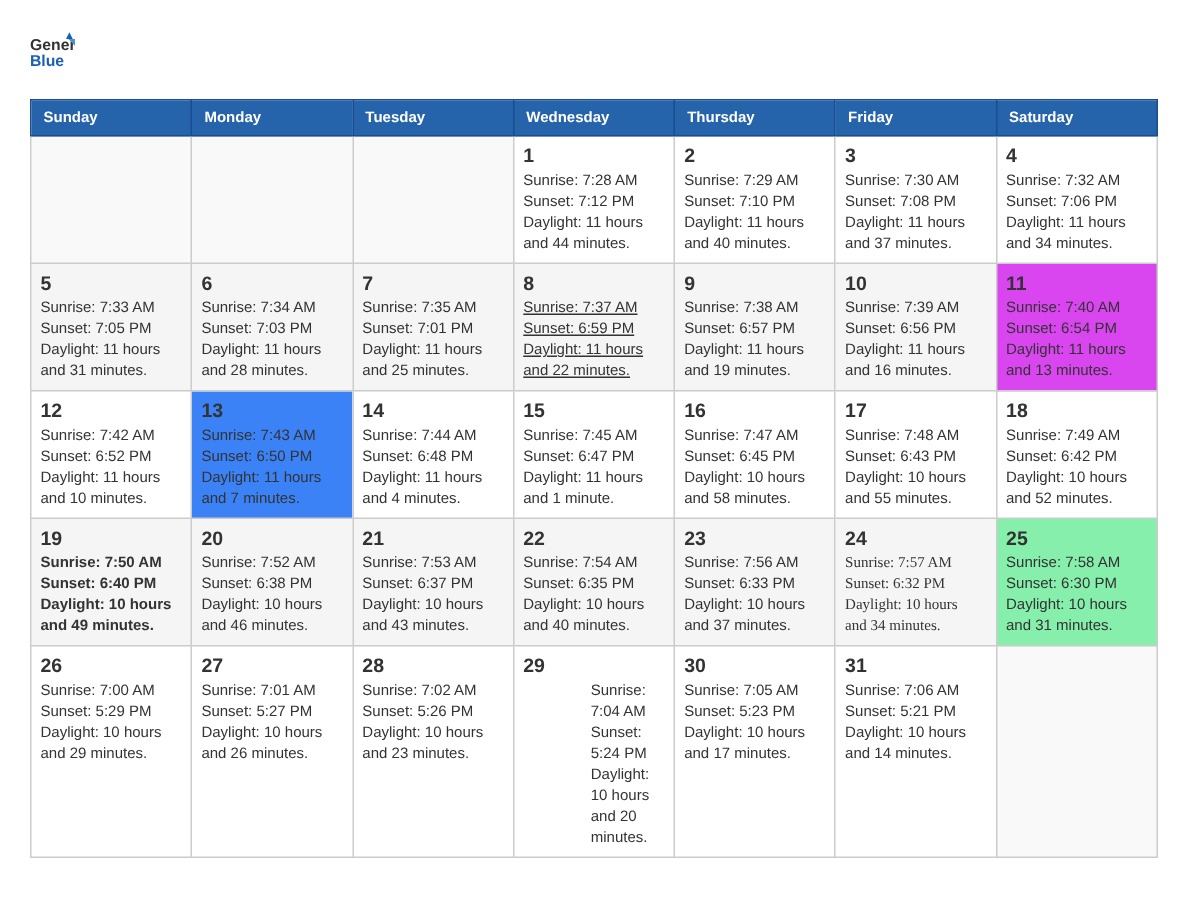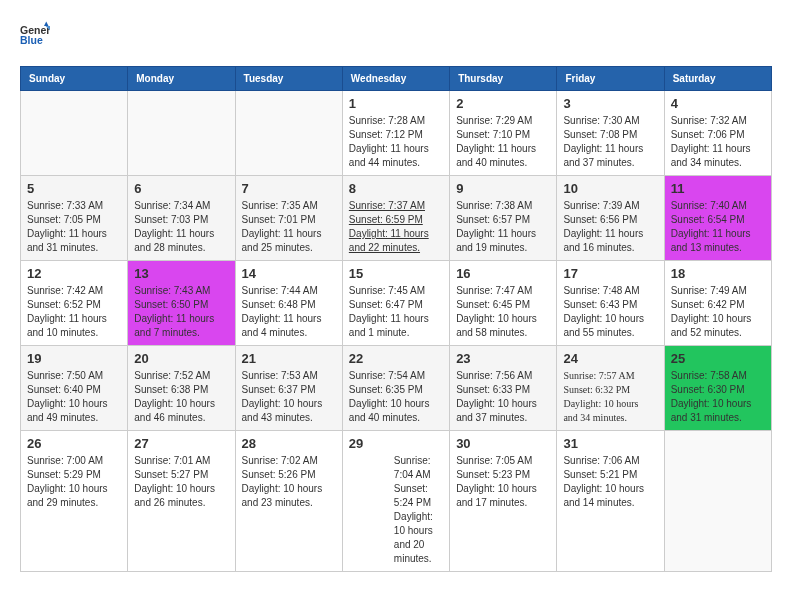--- a/index.html
+++ b/index.html
@@ -205,7 +205,7 @@
 Daylight: 11 hours
 and 10 minutes.</div>
         </td>
-        <td style="background-color: #d946ef;">
+        <td style="background-color: #3b82f6;">
           <span class="day-num">13</span>
           <div class="day-info" style="white-space: pre-line;">Sunrise: 7:43 AM
 Sunset: 6:50 PM

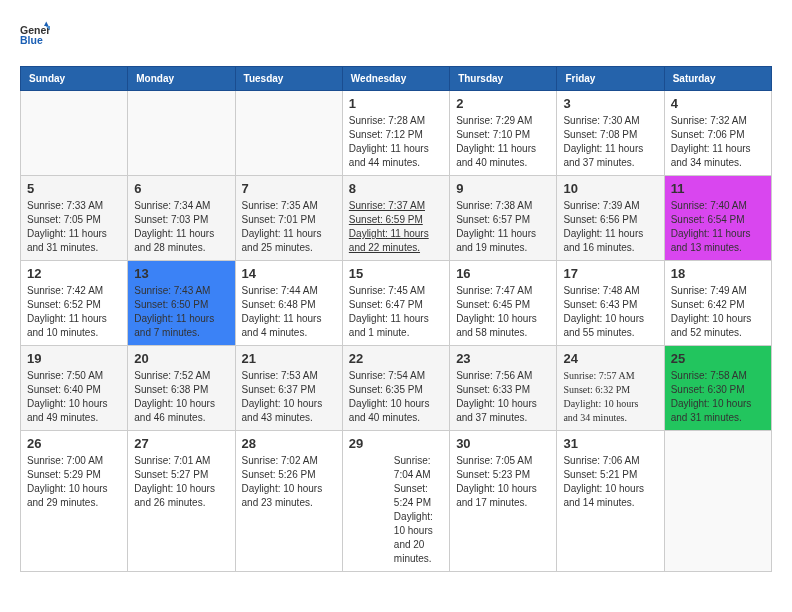--- a/index.html
+++ b/index.html
@@ -291,7 +291,7 @@
 Daylight: 10 hours
 and 34 minutes.</div>
         </td>
-        <td style="background-color: #22c55e;">
+        <td style="background-color: #86efac;">
           <span class="day-num">25</span>
           <div class="day-info" style="white-space: pre-line;">Sunrise: 7:58 AM
 Sunset: 6:30 PM

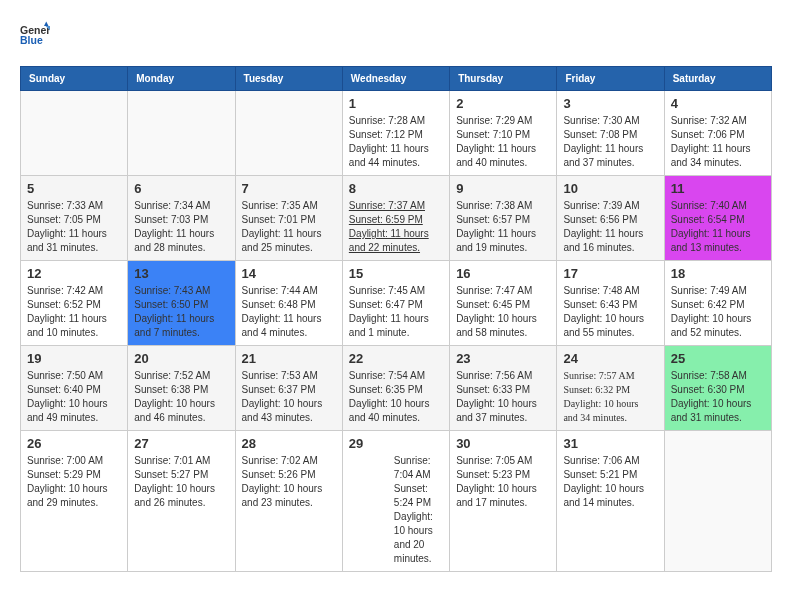--- a/index.html
+++ b/index.html
@@ -251,7 +251,7 @@
       <tr>
         <td style="background-color: rgb(245, 245, 245);">
           <span class="day-num">19</span>
-          <div class="day-info" style="white-space: pre-line;">Sunrise: 7:50 AM
+          <div class="day-info" style="white-space: pre-line; font-weight: bold;">Sunrise: 7:50 AM
 Sunset: 6:40 PM
 Daylight: 10 hours
 and 49 minutes.</div>

